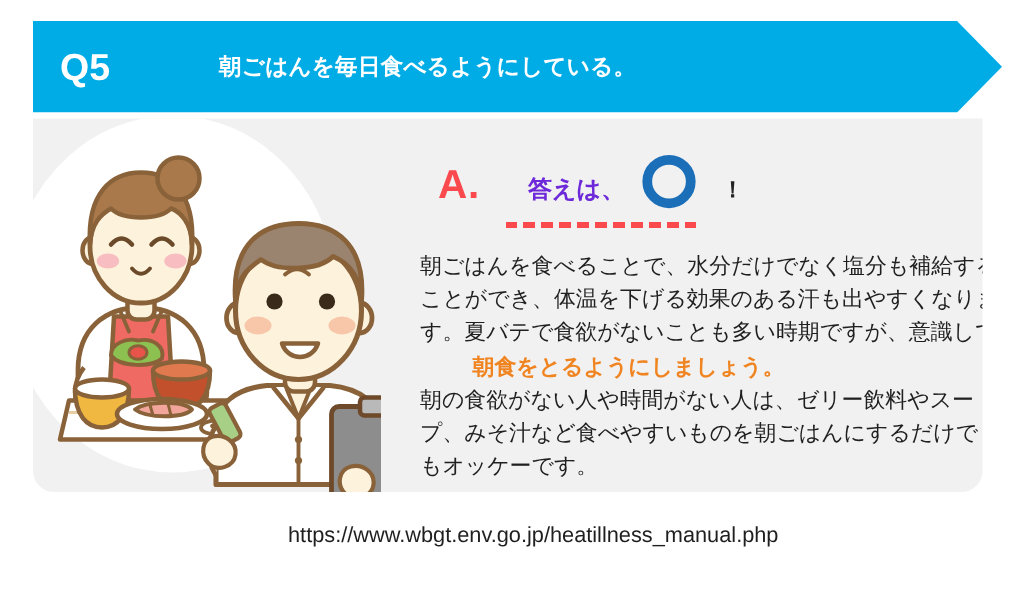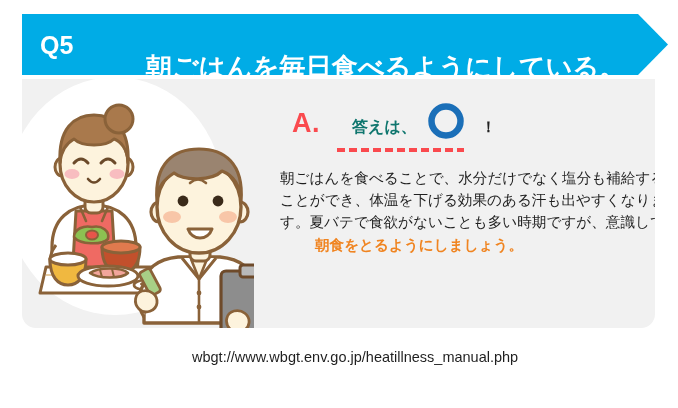--- a/index.html
+++ b/index.html
@@ -39,12 +39,11 @@
     position: absolute;
     left: 124px;
     top: 17px;
-    font-size: 26px;
+    font-size: 15px;
     font-weight: bold;
     color: #ffffff;
     line-height: 28px;
     letter-spacing: 0.2px;
-    margin-top: 22px;
   }
 
   

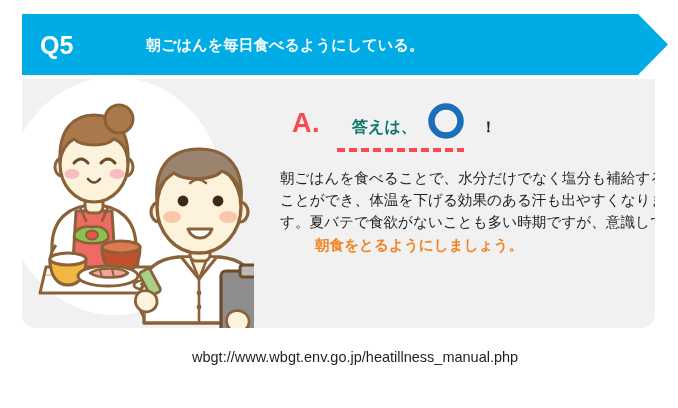--- a/index.html
+++ b/index.html
@@ -102,7 +102,7 @@
     top: 18px;
     font-size: 16px;
     font-weight: bold;
-    color: #0f766e;
+    color: #6d28d9;
     line-height: 20px;
   }
   #answer-mark {

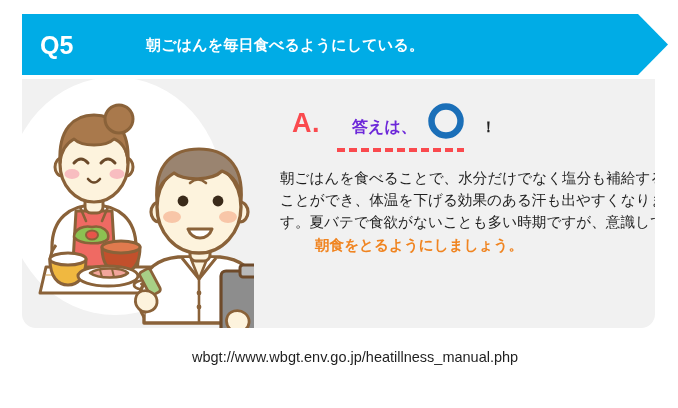--- a/index.html
+++ b/index.html
@@ -296,6 +296,7 @@
 
   <div id="answer-body">
     <p><span>朝ごはんを食べることで、水分だけでなく塩分も補給することができ、体温を下げる効果のある汗も出やすくなります。夏バテで食欲がないことも多い時期ですが、意識して</span><span class="hl">朝食をとるようにしましょう。</span></p>
+    <p>朝の食欲がない人や時間がない人は、ゼリー飲料やスープ、みそ汁など食べやすいものを朝ごはんにするだけでもオッケーです。</p>
   </div>
 
 </div>

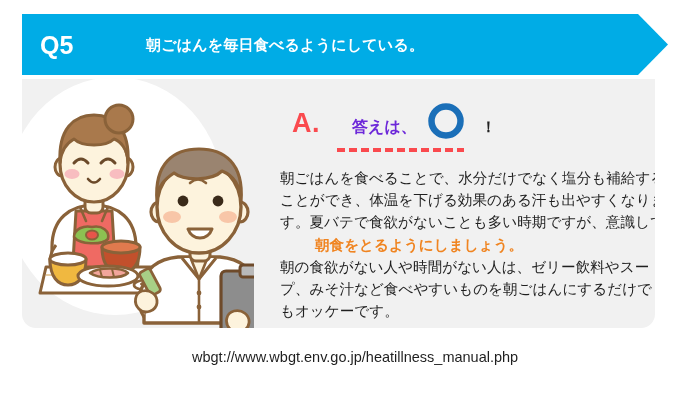--- a/index.html
+++ b/index.html
@@ -302,7 +302,7 @@
 </div>
 
 <div id="footer-reference">
-  <div>wbgt://www.wbgt.env.go.jp/heatillness_manual.php</div>
+  <div>https://www.wbgt.env.go.jp/heatillness_manual.php</div>
 </div>
 
 </body></html>

